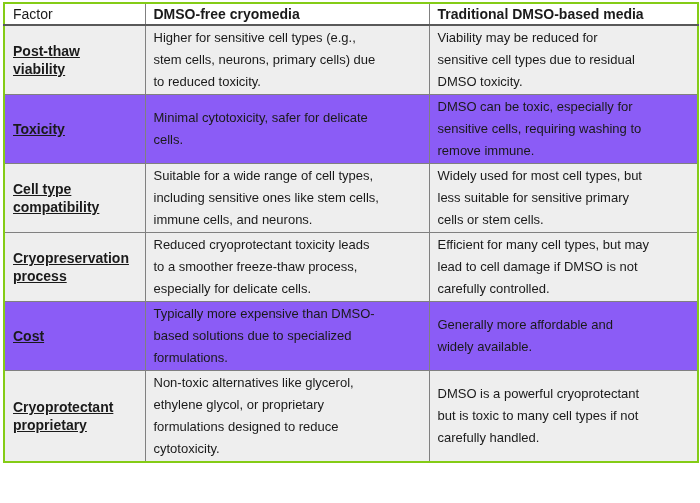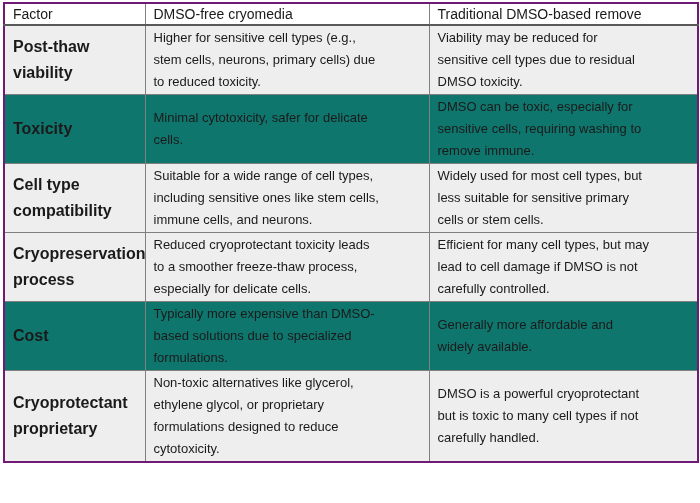--- a/index.html
+++ b/index.html
@@ -16,8 +16,8 @@
     table-layout: fixed;
     margin: 2px 0 0 3px;
     width: 694px;
-    border: 2px solid #701a75;
-    background: #0f766e;
+    border: 2px solid #84cc16;
+    background: #8b5cf6;
   }
   col.c-factor { width: 141px; }
   col.c-free   { width: 284px; }

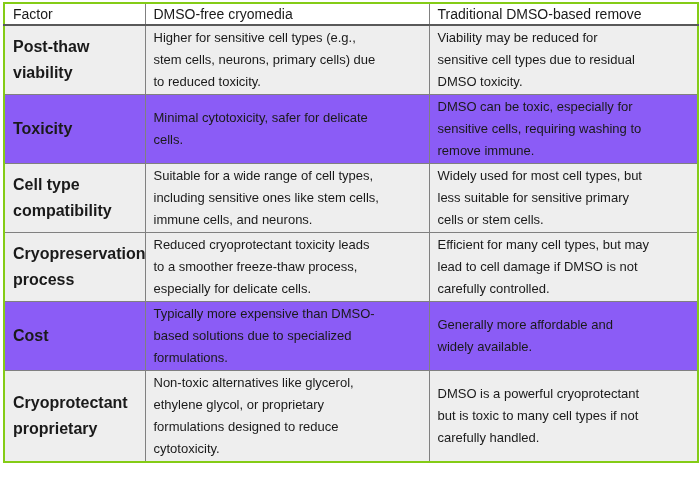--- a/index.html
+++ b/index.html
@@ -34,7 +34,7 @@
   thead tr { height: 20px; }
   thead th {
     font-size: 14px;
-    font-weight: normal;
+    font-weight: bold;
     line-height: 18px;
     border-bottom: 2px solid #595959;
     background: #ffffff;

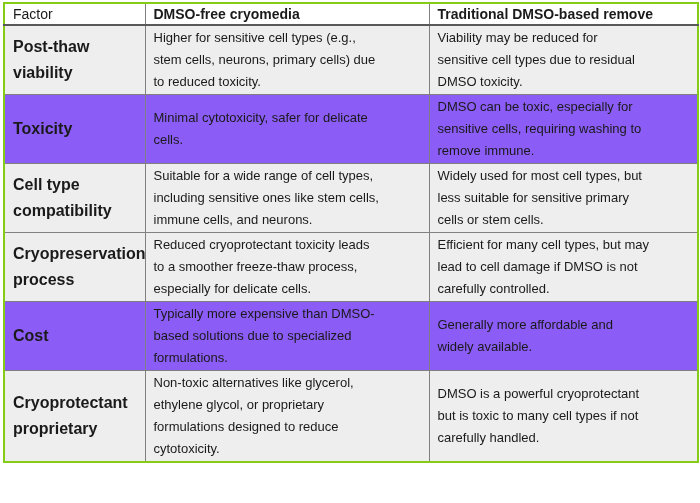--- a/index.html
+++ b/index.html
@@ -75,7 +75,7 @@
     <tr>
       <th class="factor-h">Factor</th>
       <th>DMSO-free cryomedia</th>
-      <th>Traditional DMSO-based remove</th>
+      <th>Traditional DMSO-based media</th>
     </tr>
   </thead>
   <tbody>

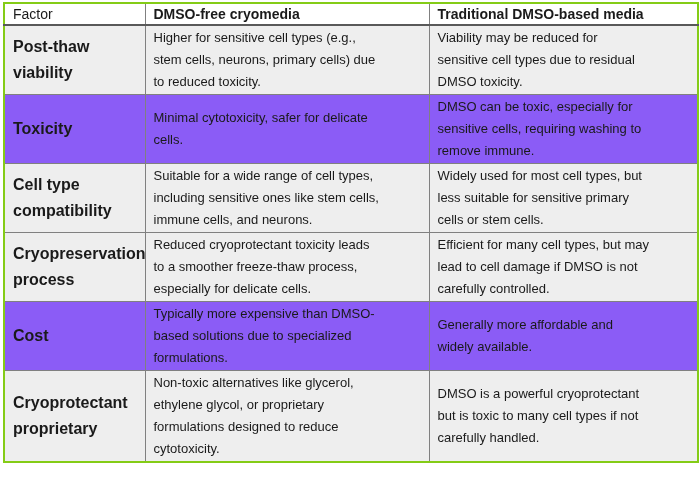--- a/index.html
+++ b/index.html
@@ -48,9 +48,10 @@
     white-space: pre-line;
   }
   tbody td.factor {
-    font-size: 16px;
+    font-size: 14px;
     font-weight: bold;
-    line-height: 26px;
+    line-height: 18px;
+    text-decoration: underline;
   }
   tbody tr.alt { background: #eeeeee; }
 

